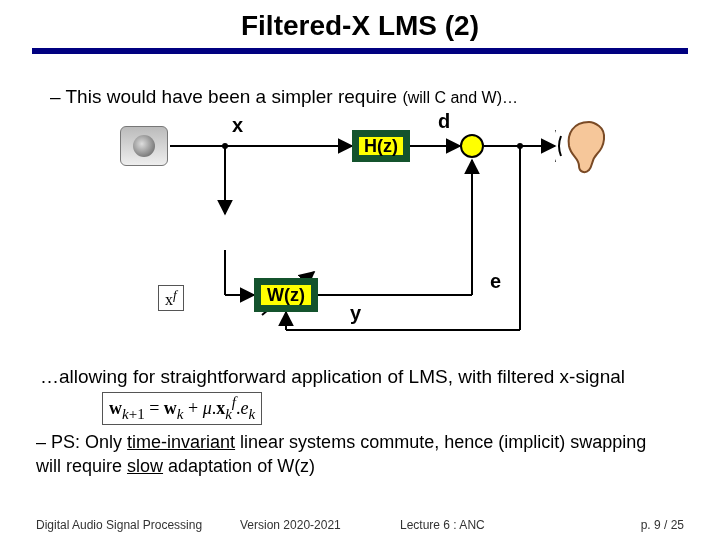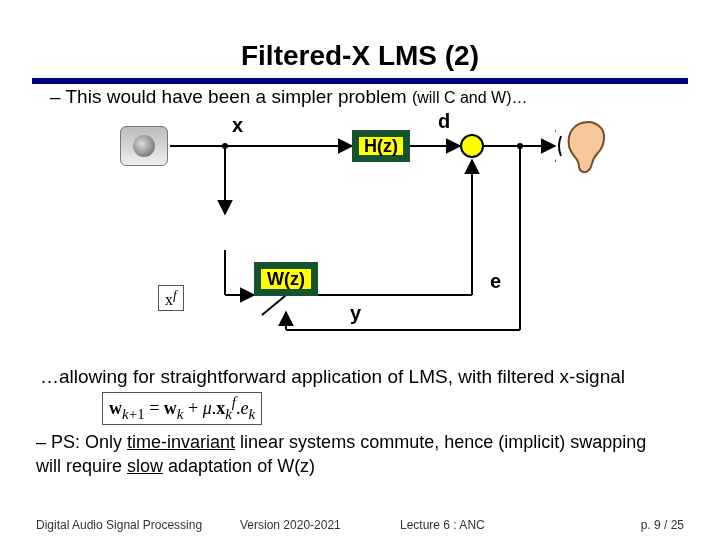--- a/index.html
+++ b/index.html
@@ -21,7 +21,6 @@
     font-weight: bold;
     color: #000;
     display: inline-block;
-    margin-top: 30px;
   }
   .title-underline {
     height: 6px;

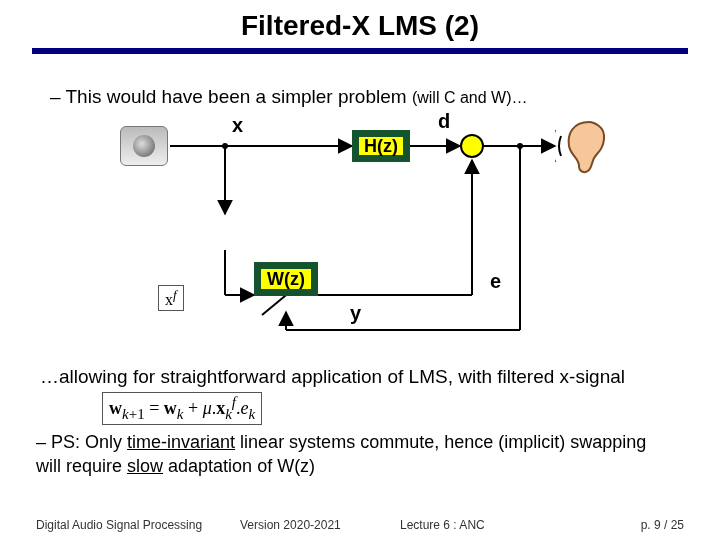--- a/index.html
+++ b/index.html
@@ -128,7 +128,7 @@
 <div class="title-underline"></div>
 
 <div class="bullet1">
-  <span>– This would have been a simpler problem </span><span class="small-tail">(will C and W)…</span>
+  <span>– This would have been a simpler require </span><span class="small-tail">(will C and W)…</span>
 </div>
 
 <div class="diagram">

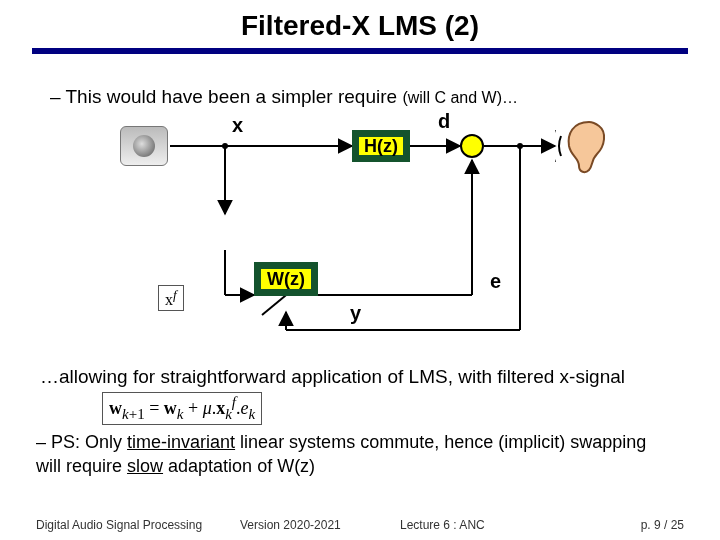--- a/index.html
+++ b/index.html
@@ -190,7 +190,7 @@
 
   <div class="formula-box" style="left:158px; top:175px; font-size:16px;">x<sup><i>f</i></sup></div>
 
-  <div class="box yellow" style="left:254px; top:152px; width:64px; height:34px; font-size:18px;">W(z)</div>
+  <div class="box yellow" style="left:254px; top:168px; width:64px; height:34px; font-size:18px;">W(z)</div>
 
   <span class="label" style="left:350px; top:192px;">y</span>
   <span class="label" style="left:490px; top:160px;">e</span>

